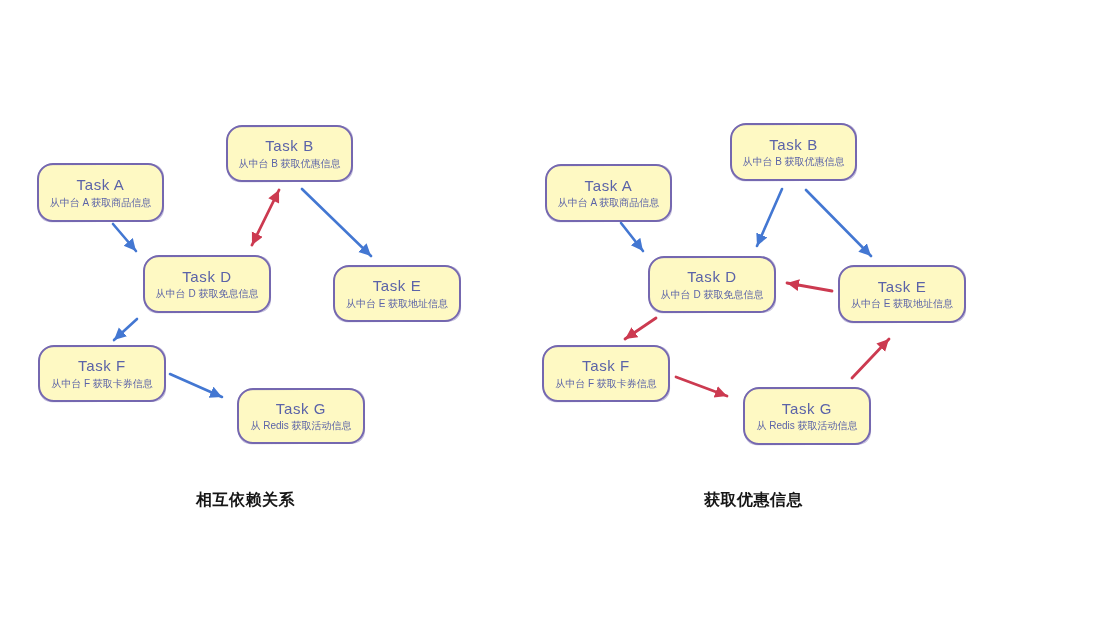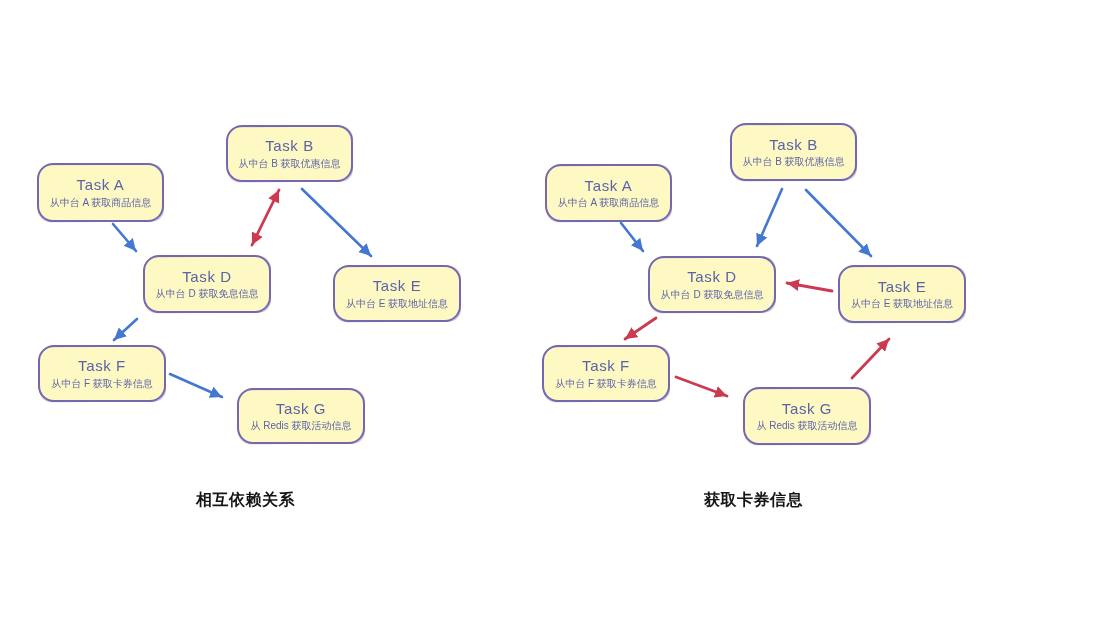--- a/index.html
+++ b/index.html
@@ -156,7 +156,7 @@
     <span class="title">Task G</span>
     <span class="sub">从 Redis 获取活动信息</span>
   </div>
-  <div class="caption" style="left:704px; top:490px;">获取卡券信息</div>
+  <div class="caption" style="left:704px; top:490px;">获取优惠信息</div>
 
 </div>
 

